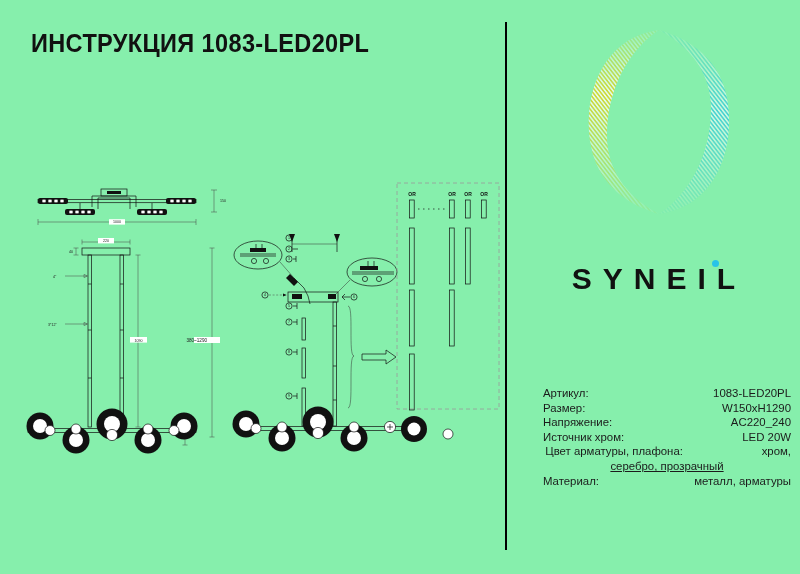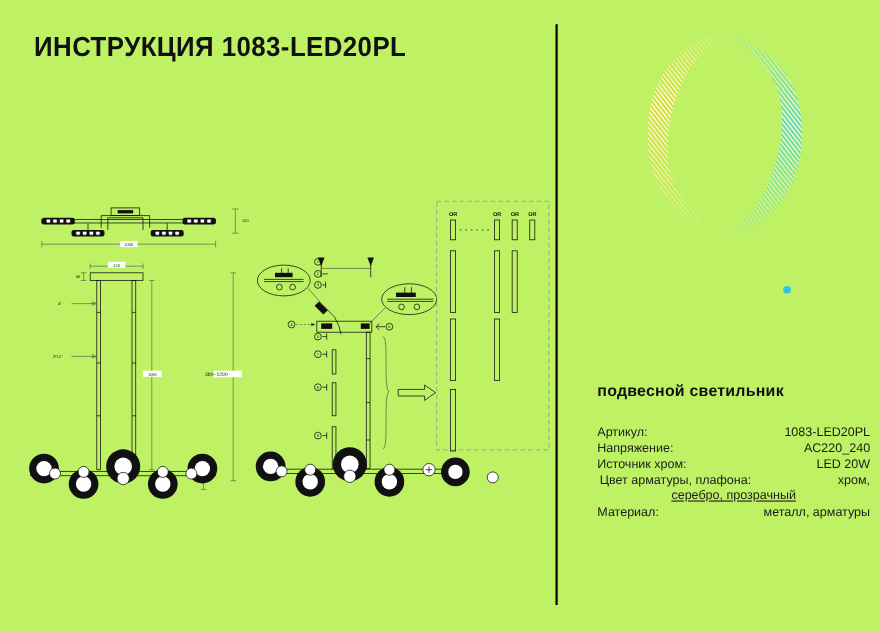--- a/index.html
+++ b/index.html
@@ -8,7 +8,7 @@
     font-family:"Liberation Sans","DejaVu Sans",sans-serif;
     color:#1a1a1a;
   }
-  .page{position:absolute;inset:0;background:#bef264;}
+  .page{position:absolute;inset:0;background:#86efac;}
 
   
   .title{

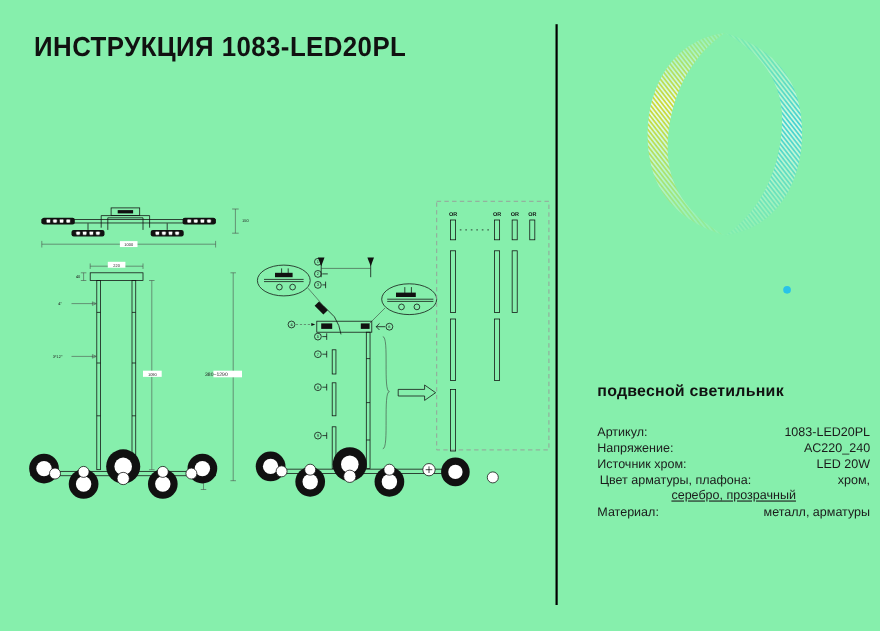--- a/index.html
+++ b/index.html
@@ -431,6 +431,7 @@
     </div>
 
     <div class="wordmark">
+      <span>SYNEIL</span>
       <span class="dot-i" style="left:205px;top:-2px;background:#29c3e8;"></span>
     </div>
 

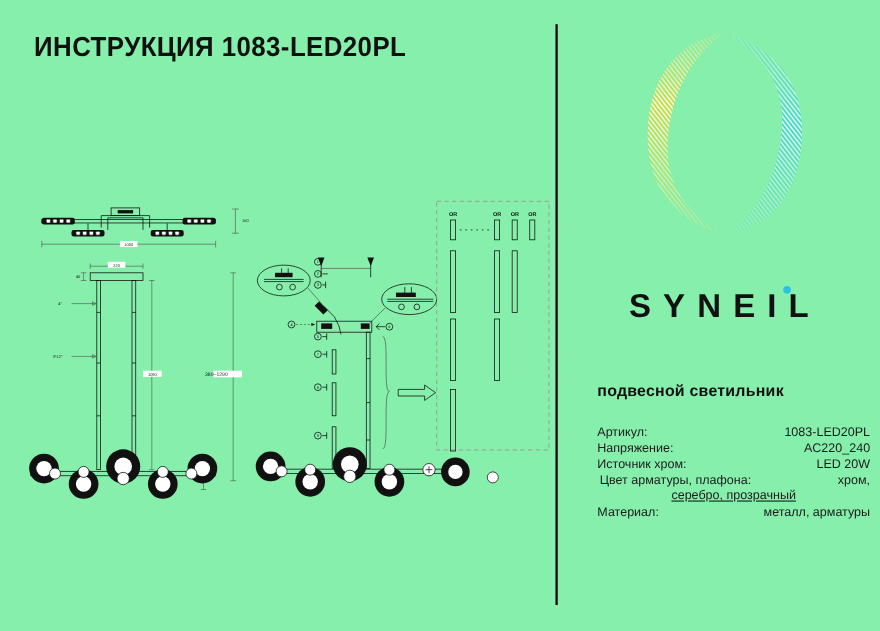--- a/index.html
+++ b/index.html
@@ -435,7 +435,6 @@
       <span class="dot-i" style="left:205px;top:-2px;background:#29c3e8;"></span>
     </div>
 
-    <div class="prodtype">подвесной светильник</div>
 
     <div class="spec">
       <table>

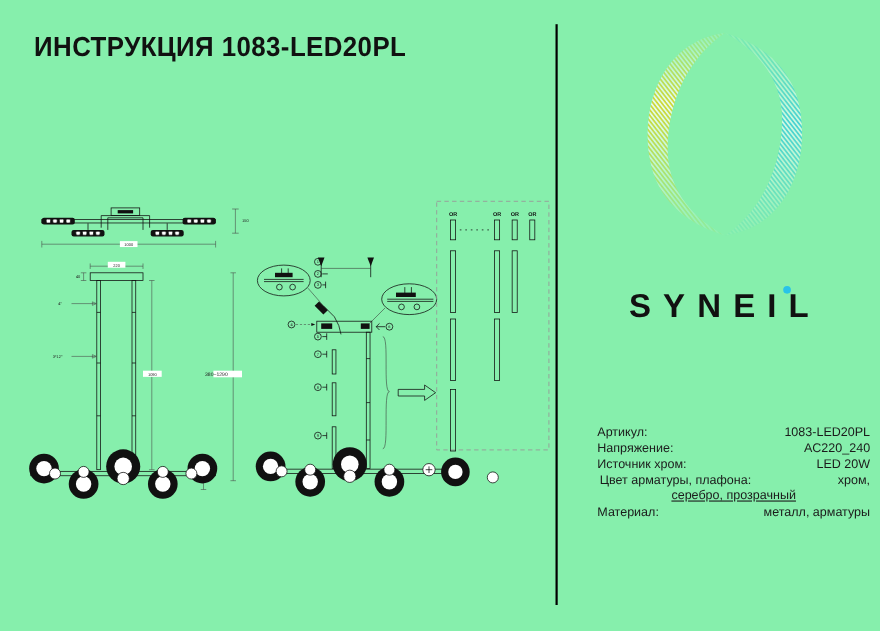--- a/index.html
+++ b/index.html
@@ -444,6 +444,10 @@
             <td class="v">1083-LED20PL</td>
           </tr>
           <tr>
+            <td class="k">Размер:</td>
+            <td class="v">W150xH1290</td>
+          </tr>
+          <tr>
             <td class="k">Напряжение:</td>
             <td class="v">AC220_240</td>
           </tr>

